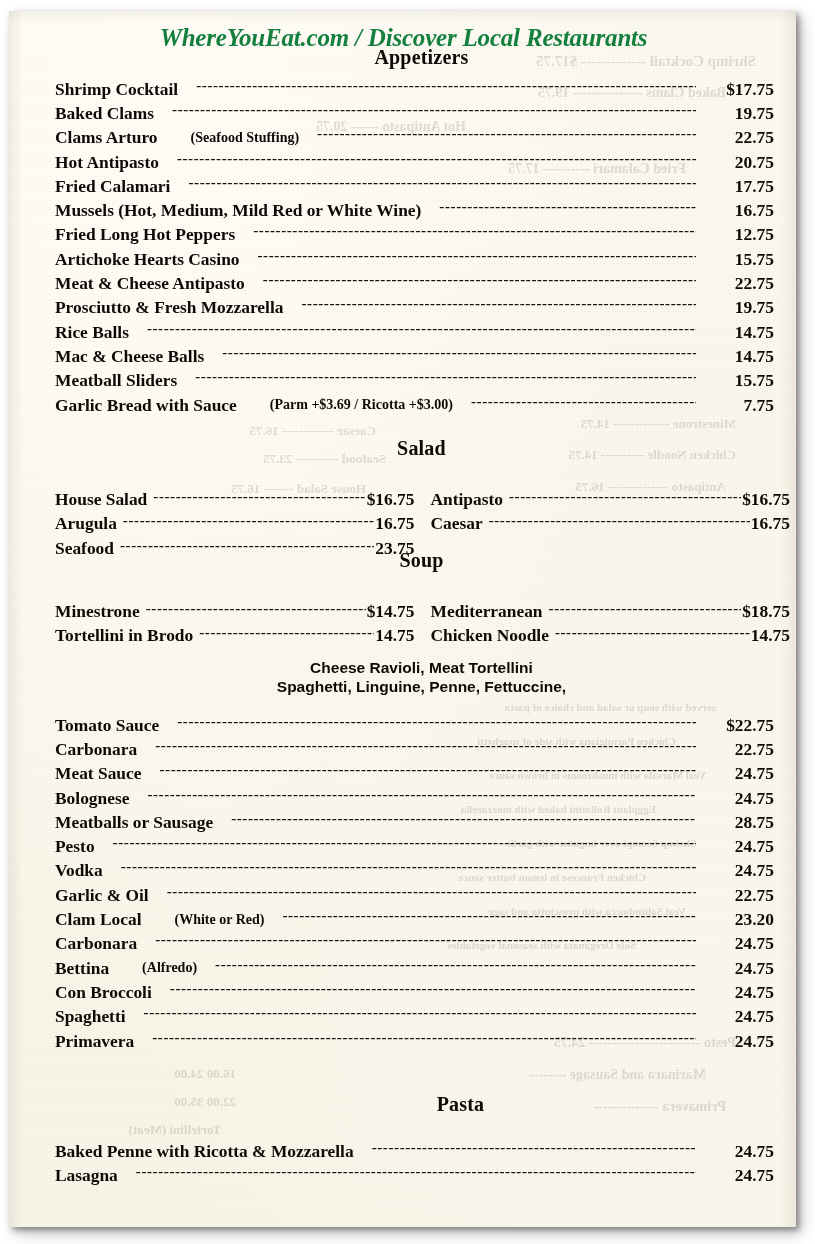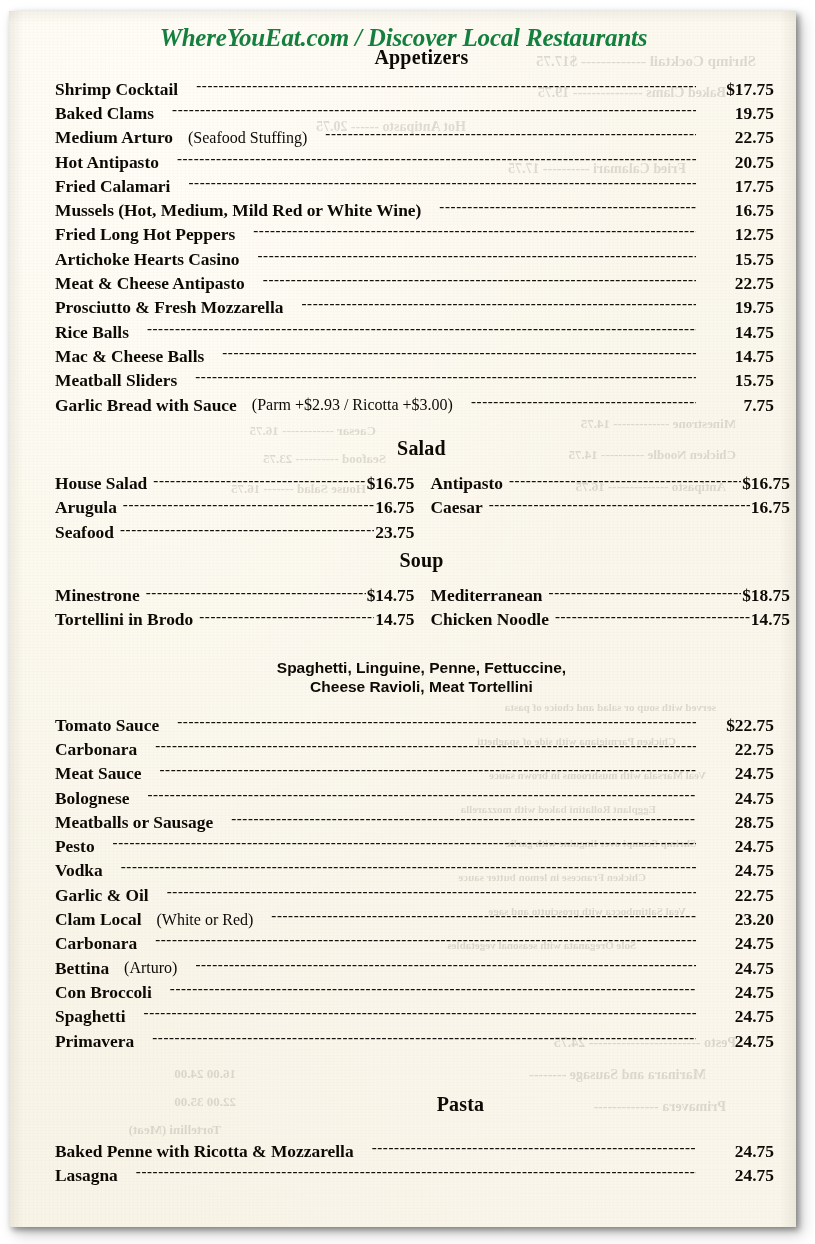--- a/index.html
+++ b/index.html
@@ -247,7 +247,7 @@
             <span class="pr">19.75</span>
           </div>
           <div class="row">
-            <span class="nm">Medium Arturo</span>
+            <span class="nm">Clams Arturo</span>
             <span class="note">(Seafood Stuffing)</span>
             <span class="lead">--------------------------------------------------------------------------------------------------------------------------------------------------------------------------------------------------------------------------------------------------------------------</span>
             <span class="pr">22.75</span>

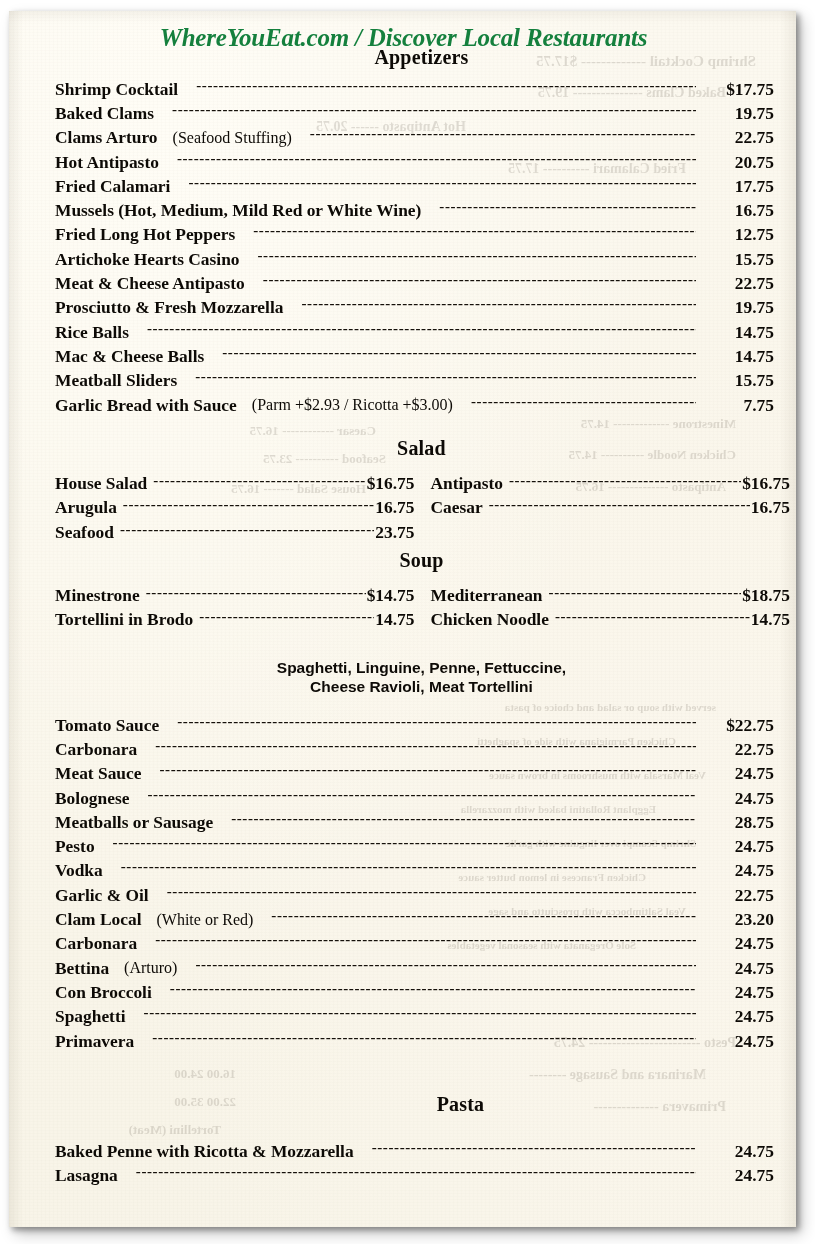--- a/index.html
+++ b/index.html
@@ -126,9 +126,9 @@
   }
   .row .nm { flex: 0 0 auto; }
   .row .note {
-    font-size: 16px;
-    font-weight: normal;
-    margin-left: 3px;
+    font-size: 14px;
+    font-weight: bold;
+    margin-left: 21px;
   }
   .row .lead {
     flex: 1 1 auto;

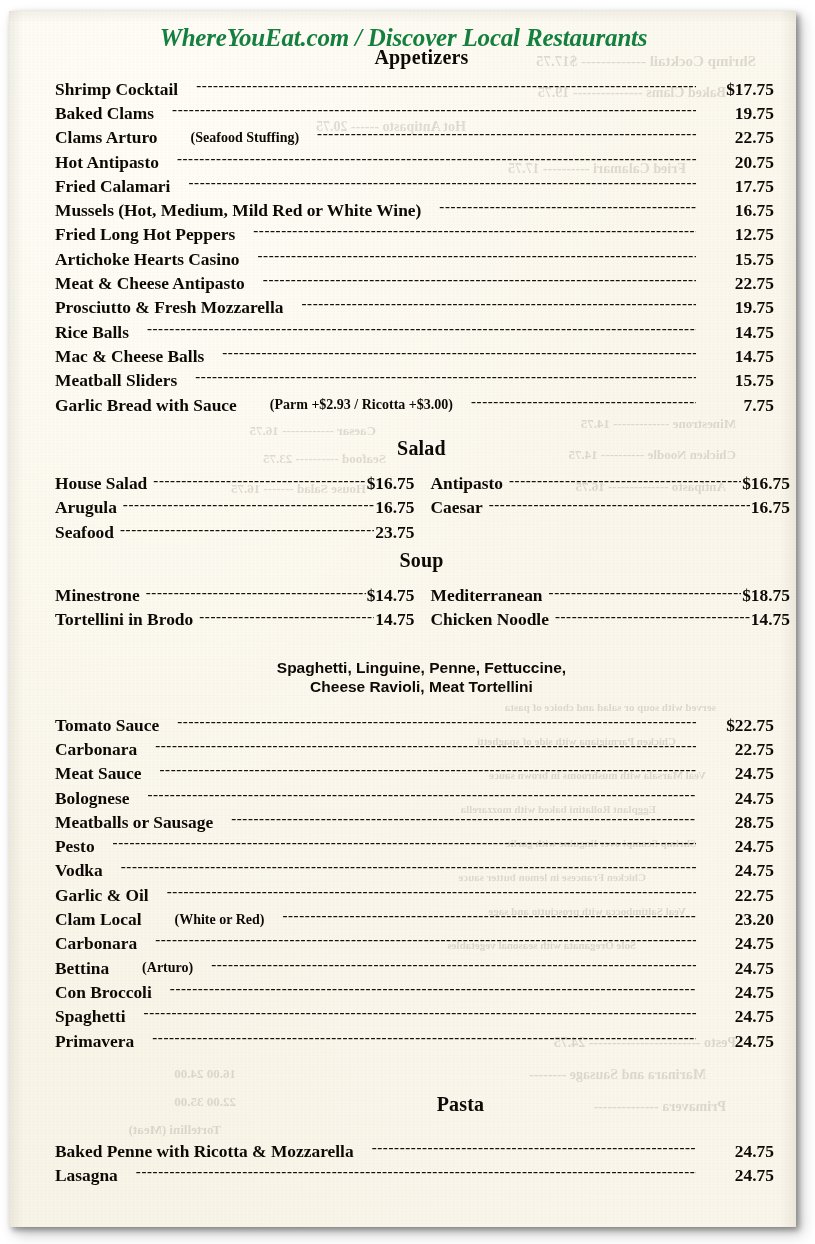--- a/index.html
+++ b/index.html
@@ -304,7 +304,7 @@
           </div>
           <div class="row">
             <span class="nm">Garlic Bread with Sauce</span>
-            <span class="note">(Parm +$2.93 / Ricotta +$3.00)</span>
+            <span class="note">(Parm +$3.69 / Ricotta +$3.00)</span>
             <span class="lead">--------------------------------------------------------------------------------------------------------------------------------------------------------------------------------------------------------------------------------------------------------------------</span>
             <span class="pr">7.75</span>
           </div>

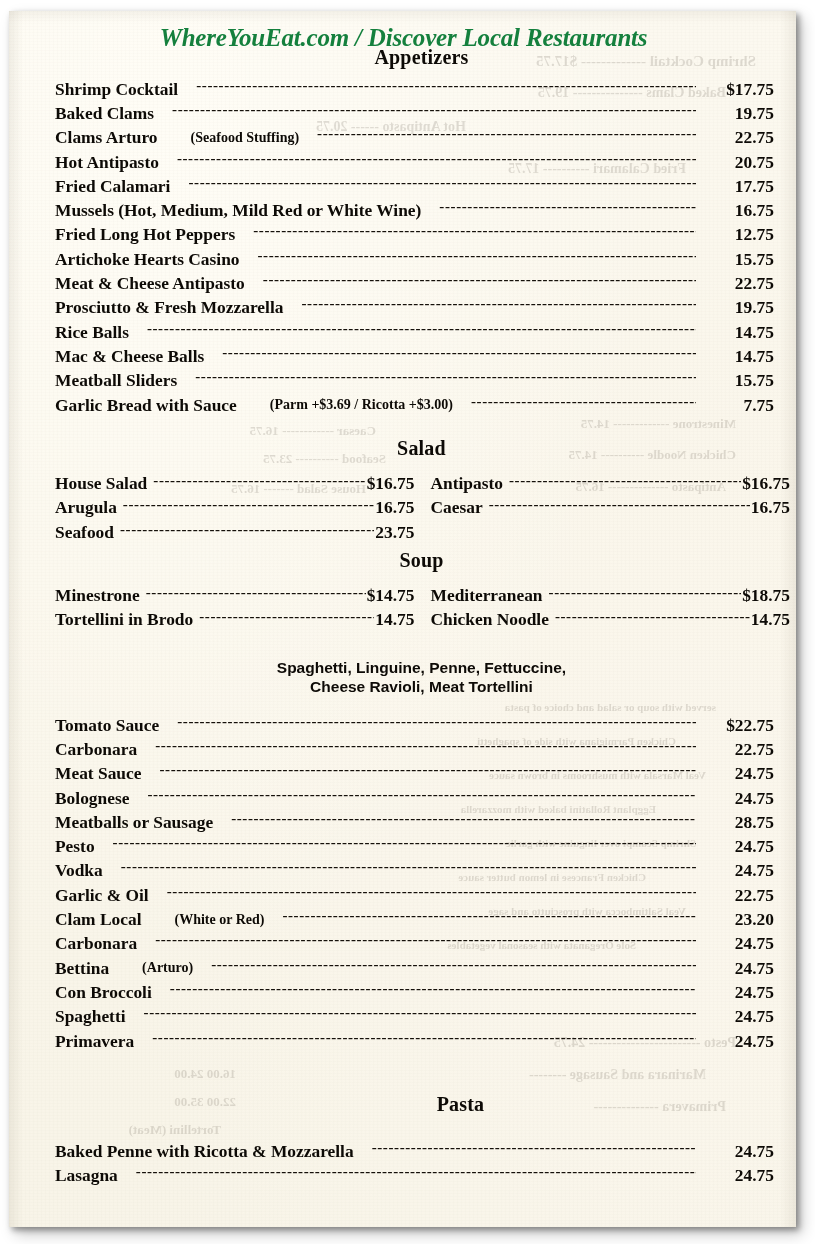--- a/index.html
+++ b/index.html
@@ -154,7 +154,7 @@
     right: 22px;
     display: flex;
   }
-  .col { width: 50%; }
+  .col { width: 50%; margin-top: 16px; }
   .col.right { padding-left: 16px; }
   .crow {
     display: flex;

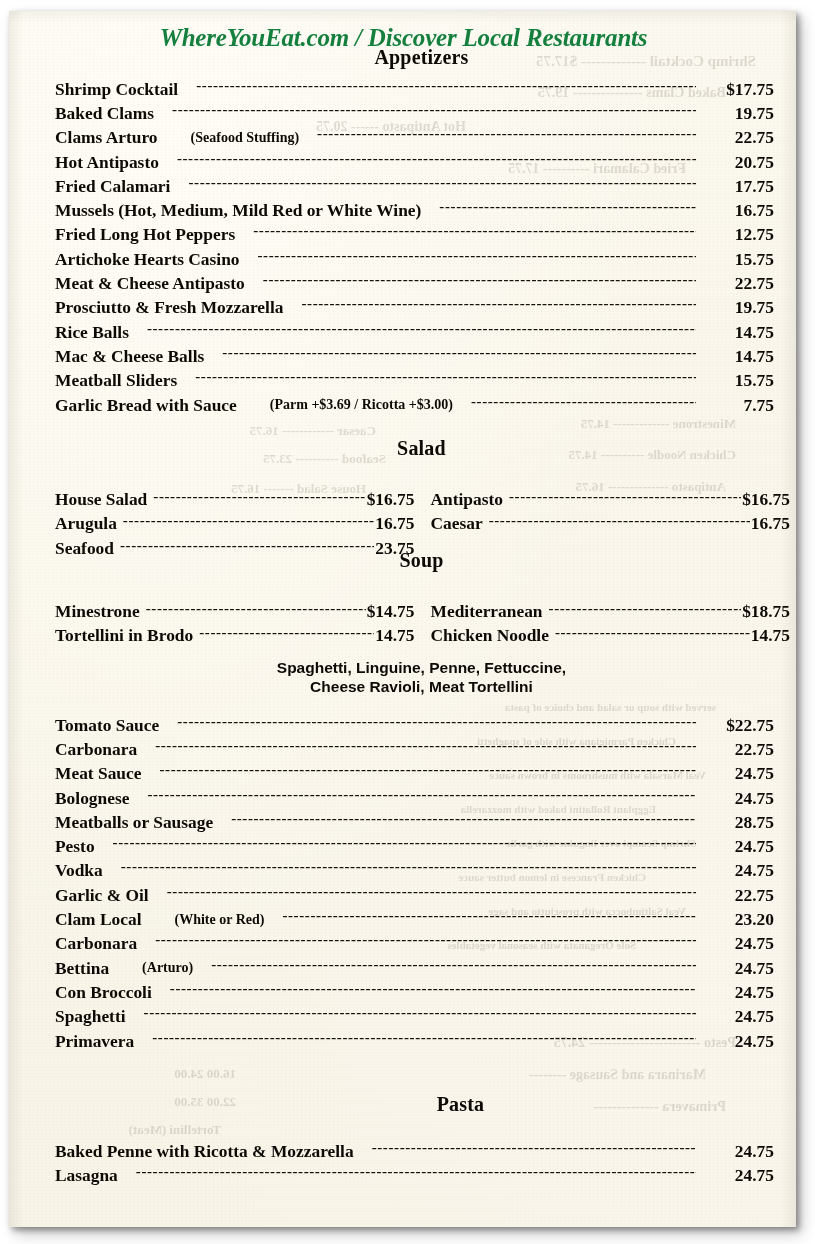--- a/index.html
+++ b/index.html
@@ -374,8 +374,8 @@
       </div>
 
       <div class="varieties" style="top:647px;">
+        <div>Cheese Ravioli, Meat Tortellini</div>
         <div>Spaghetti, Linguine, Penne, Fettuccine,</div>
-        <div>Cheese Ravioli, Meat Tortellini</div>
       </div>
 
       <div class="rows" id="sauce-rows" style="top:702px;">

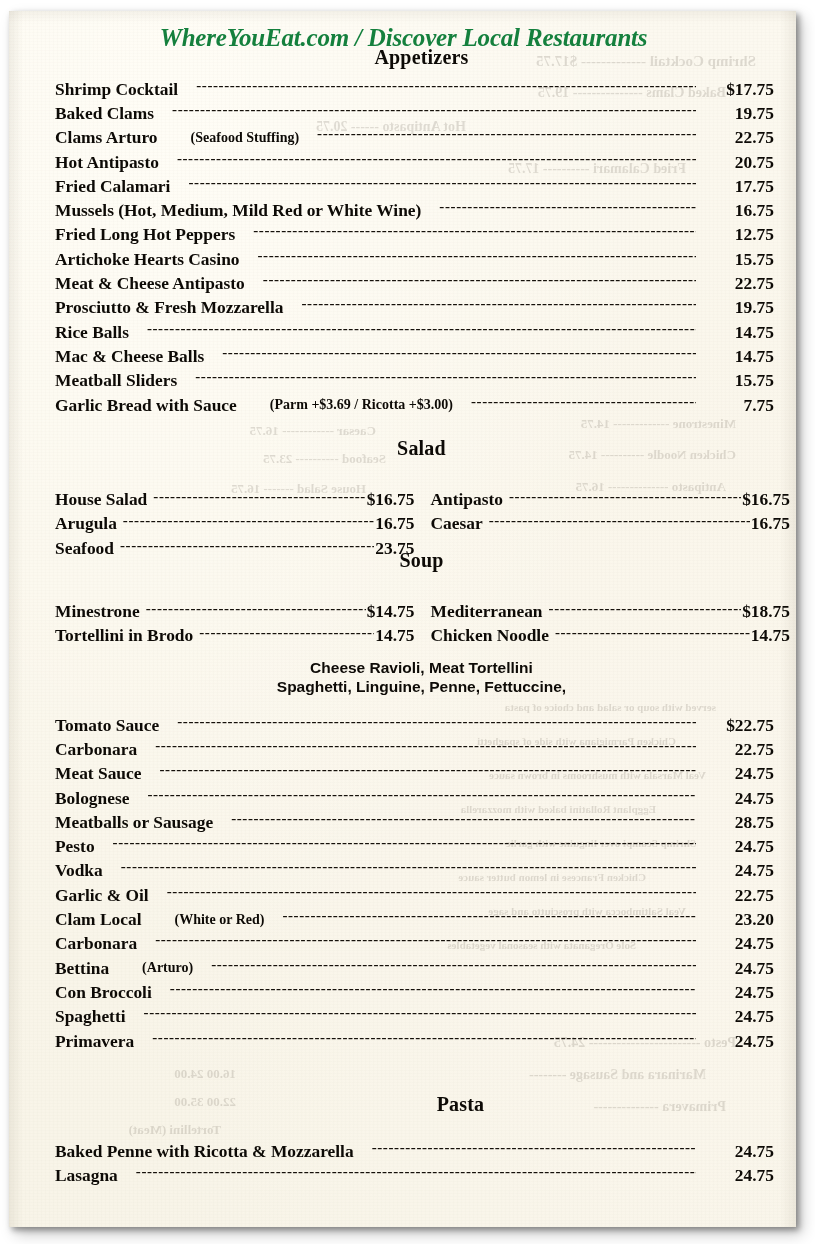--- a/index.html
+++ b/index.html
@@ -432,7 +432,7 @@
           </div>
           <div class="row">
             <span class="nm">Bettina</span>
-            <span class="note">(Arturo)</span>
+            <span class="note">(Alfredo)</span>
             <span class="lead">--------------------------------------------------------------------------------------------------------------------------------------------------------------------------------------------------------------------------------------------------------------------</span>
             <span class="pr">24.75</span>
           </div>

